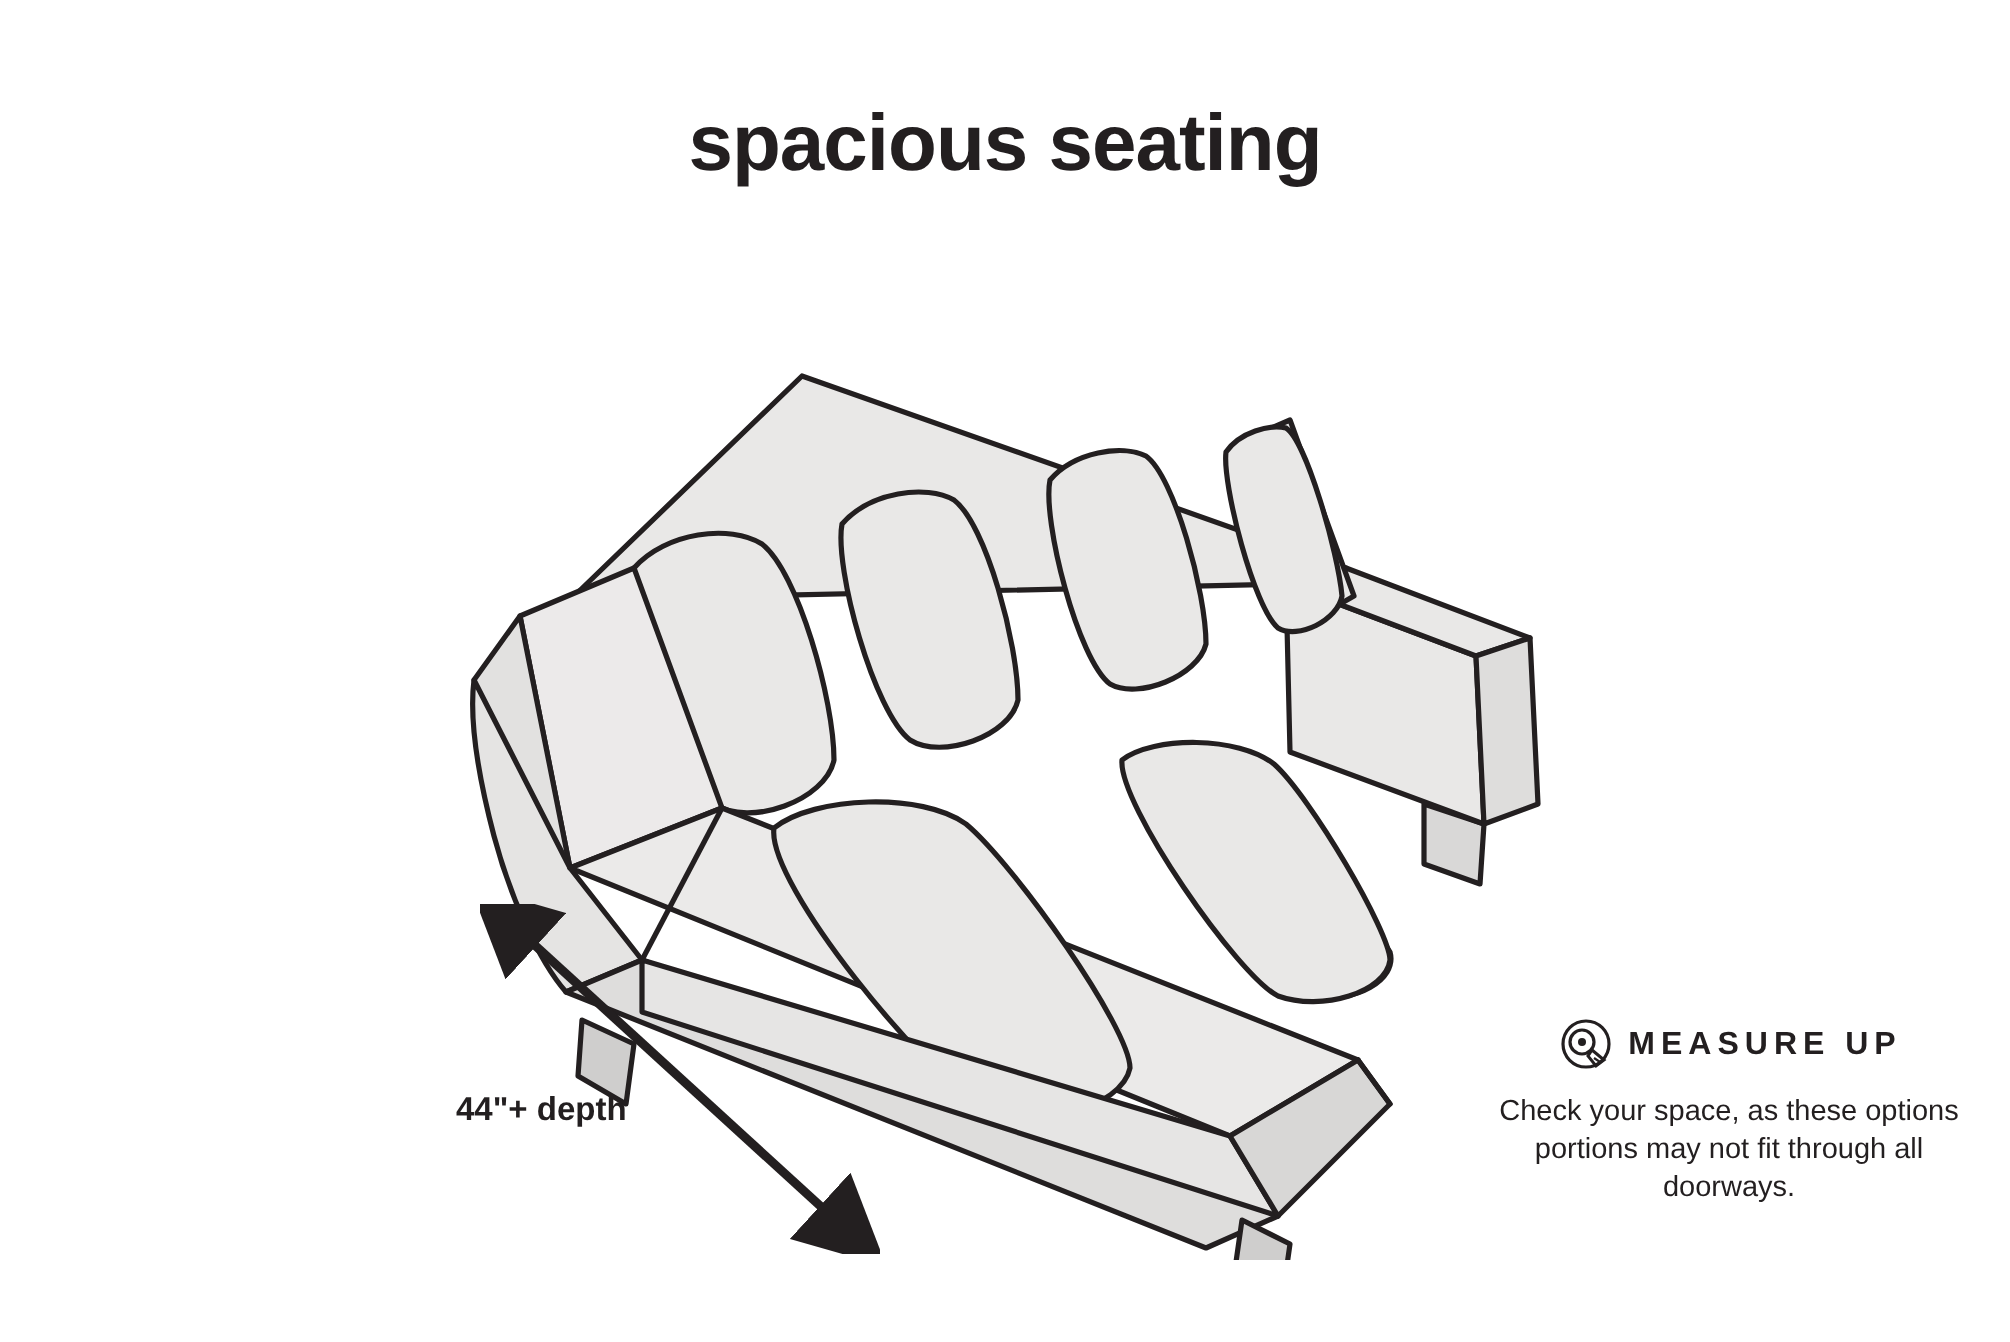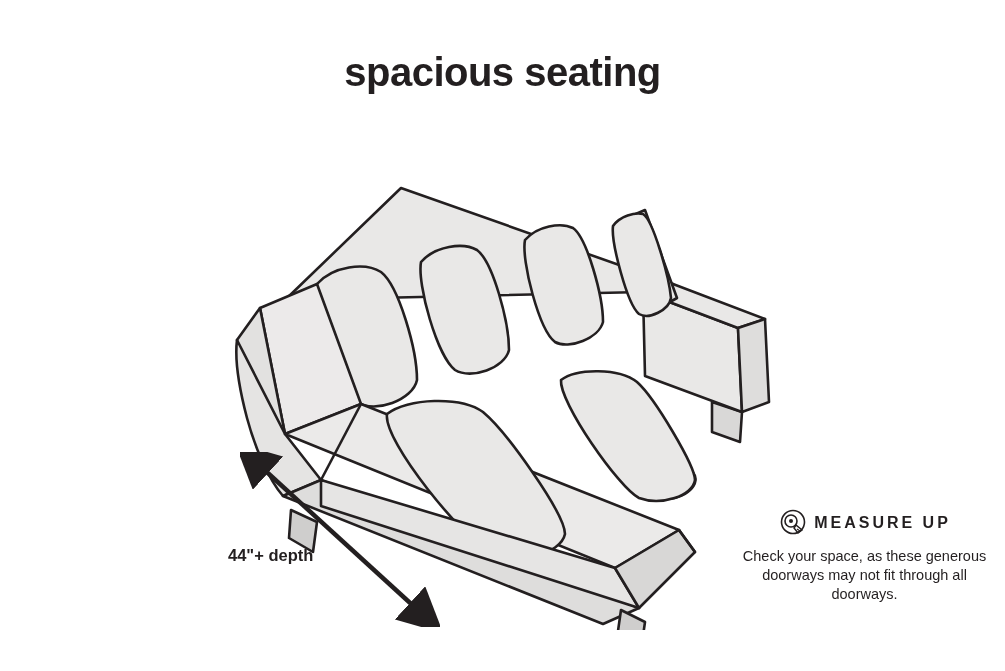--- a/index.html
+++ b/index.html
@@ -165,7 +165,7 @@
       </span>
       <span class="measure-title">MEASURE UP</span>
     </div>
-    <div class="measure-body">Check your space, as these generous doorways may not fit through all doorways.</div>
+    <div class="measure-body">Check your space, as these options portions may not fit through all doorways.</div>
   </div>
 
 </div>

